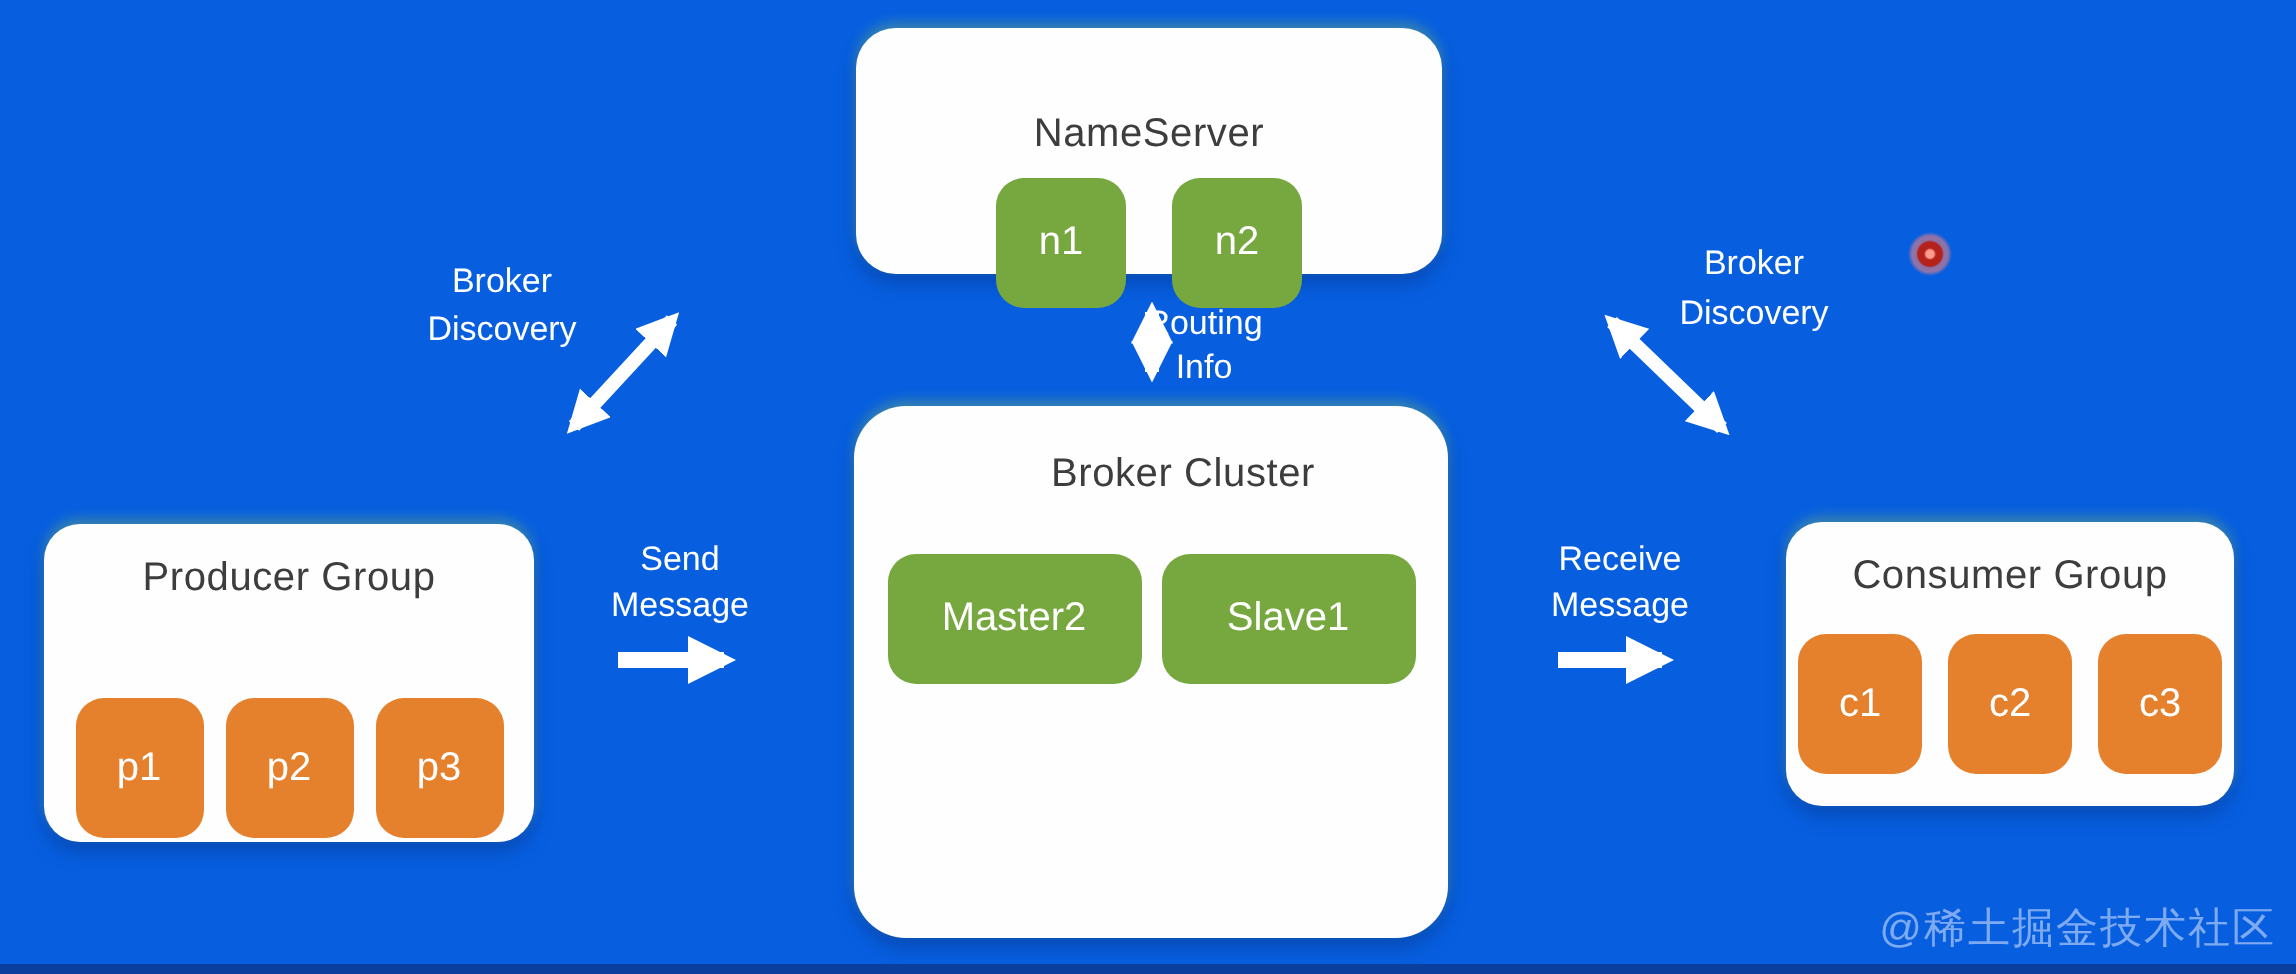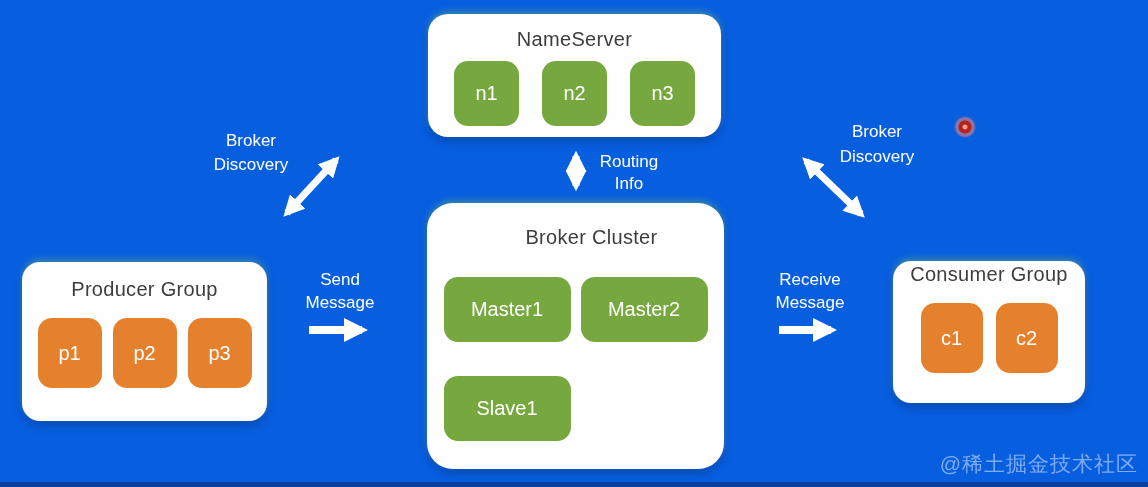--- a/index.html
+++ b/index.html
@@ -42,7 +42,7 @@
 
   
   .nameserver{left:428px;top:14px;width:293px;height:123px;border-radius:20px;padding-top:12px;}
-  .nameserver .panel-title{height:26px;line-height:26px;margin-bottom:9px;}
+  .nameserver .panel-title{height:26px;line-height:26px;margin-bottom:9px;margin-top:28px;}
   .nameserver .node-row{gap:23px;}
   .nameserver .node{width:65px;height:65px;}
 

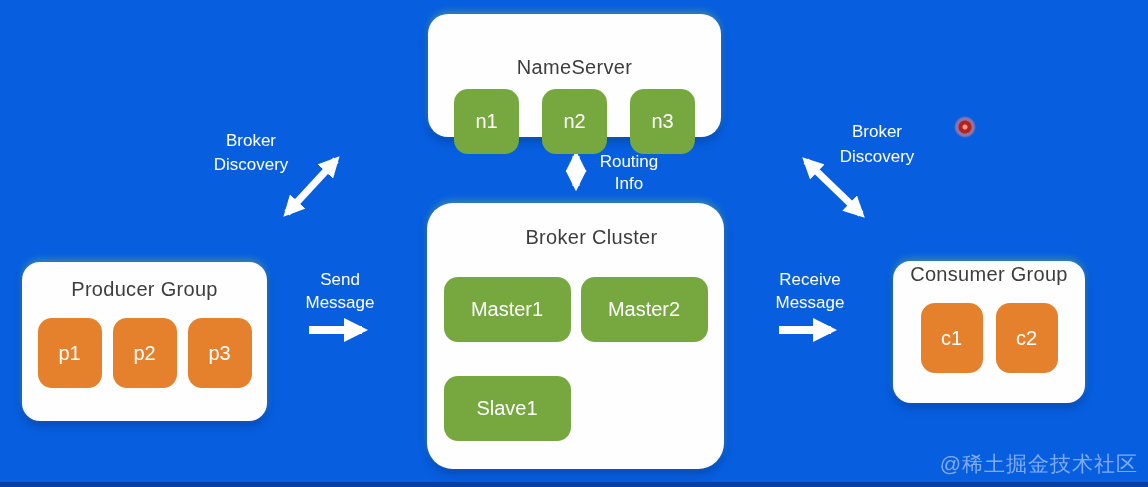--- a/index.html
+++ b/index.html
@@ -114,7 +114,6 @@
     <div class="node-row">
       <div class="node green">n1</div>
       <div class="node green">n2</div>
-      <div class="node green">n3</div>
     </div>
   </div>
 

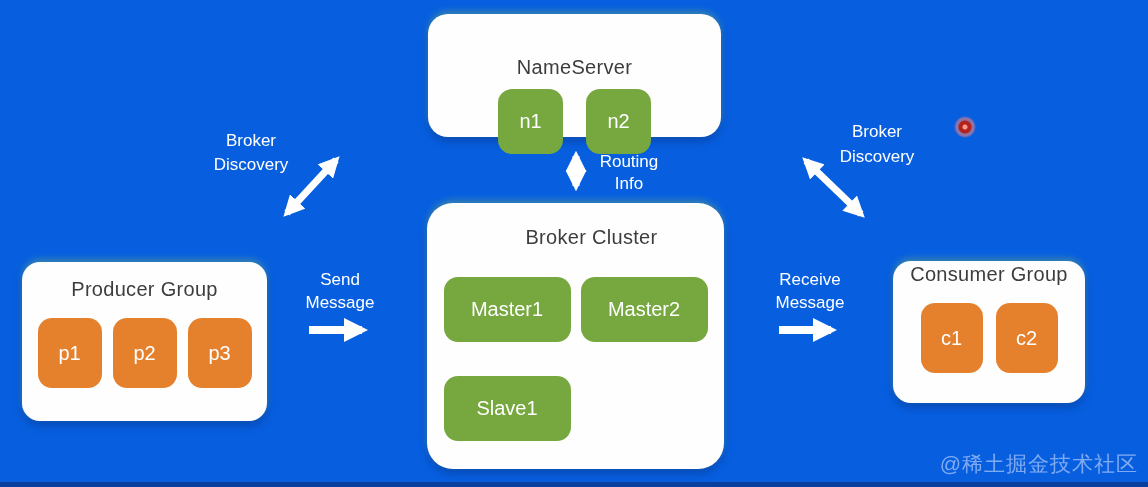--- a/index.html
+++ b/index.html
@@ -71,7 +71,7 @@
   .flow-label span{display:block;}
   .lbl-bd-left{left:191px;top:129px;}
   .lbl-bd-right{left:817px;top:119px;line-height:25px;}
-  .lbl-routing{left:589px;top:151px;width:80px;line-height:22px;text-align:center;}
+  .lbl-routing{left:562px;top:151px;width:80px;line-height:22px;text-align:center;}
   .lbl-send{left:280px;top:268px;line-height:23px;}
   .lbl-receive{left:750px;top:268px;line-height:23px;}
 

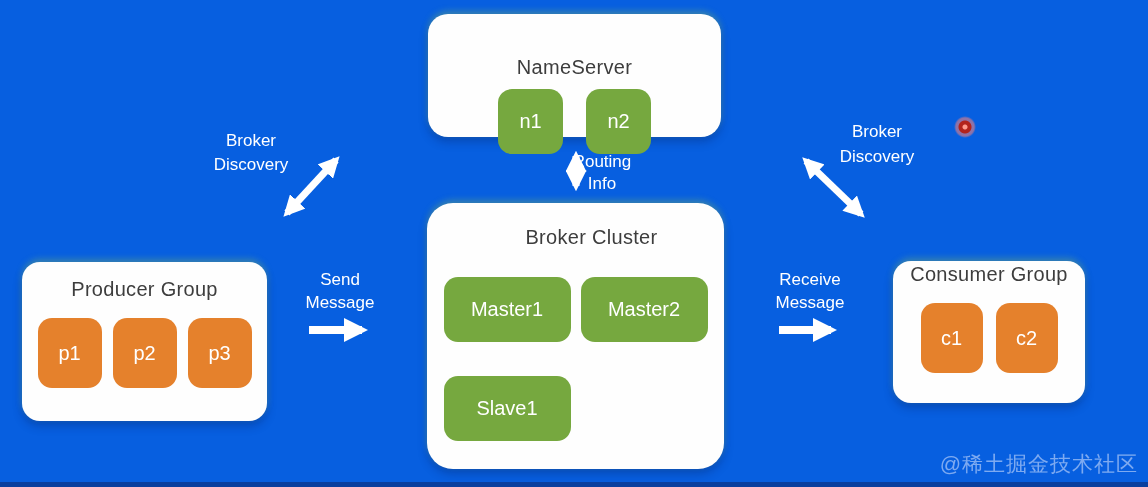--- a/index.html
+++ b/index.html
@@ -54,7 +54,7 @@
 
   
   .producer-group{left:22px;top:262px;width:245px;height:159px;border-radius:18px;padding-top:14px;}
-  .consumer-group{left:893px;top:261px;width:192px;height:142px;border-radius:18px;padding-top:0;}
+  .consumer-group{left:893px;top:261px;width:224px;height:142px;border-radius:18px;padding-top:14px;}
   .producer-group .panel-title,.consumer-group .panel-title{height:26px;line-height:26px;margin-bottom:16px;}
   .producer-group .node-row{gap:11px;}
   .consumer-group .node-row{gap:13px;}

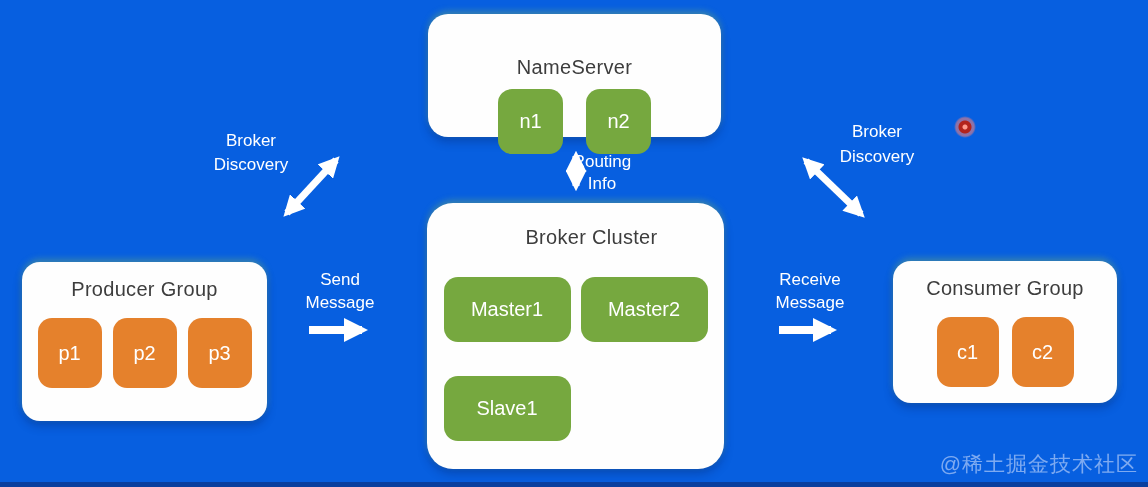--- a/index.html
+++ b/index.html
@@ -120,7 +120,6 @@
   <div class="panel broker-cluster">
     <div class="panel-title">Broker Cluster</div>
     <div class="broker-grid">
-      <div class="node green">Master1</div>
       <div class="node green">Master2</div>
       <div class="node green">Slave1</div>
     </div>

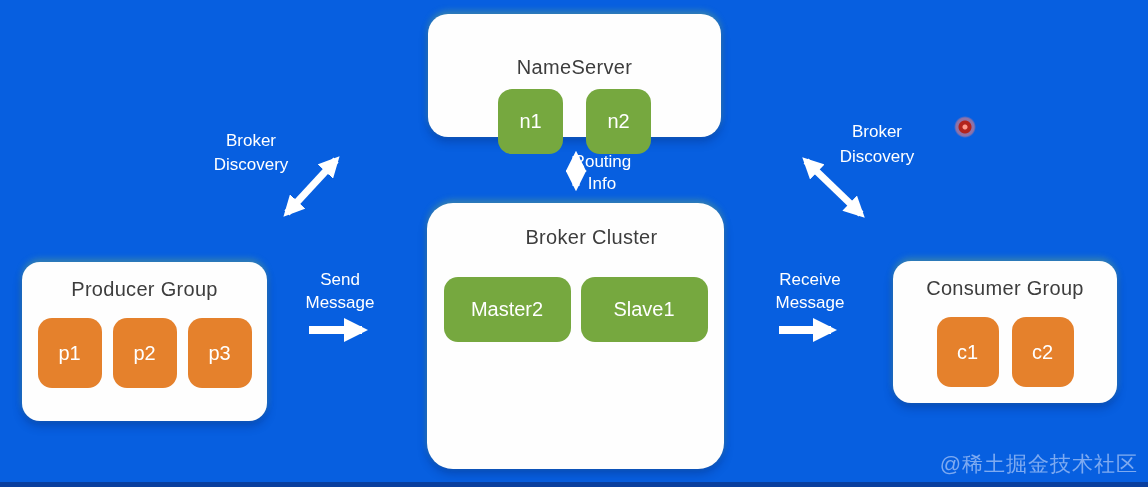--- a/index.html
+++ b/index.html
@@ -139,6 +139,7 @@
     <div class="node-row">
       <div class="node orange">c1</div>
       <div class="node orange">c2</div>
+      <div class="node orange">c3</div>
     </div>
   </div>
 

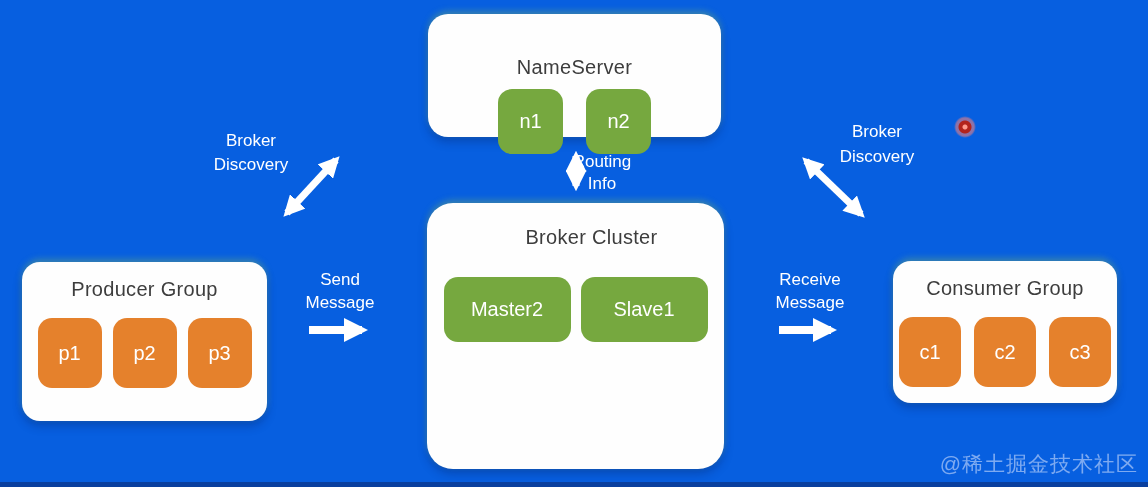--- a/index.html
+++ b/index.html
@@ -58,7 +58,7 @@
   .producer-group .panel-title,.consumer-group .panel-title{height:26px;line-height:26px;margin-bottom:16px;}
   .producer-group .node-row{gap:11px;}
   .consumer-group .node-row{gap:13px;}
-  .producer-group .node{width:64px;height:70px;}
+  .producer-group .node{width:64px;height:70px;margin-top:31px;}
   .consumer-group .node{width:62px;height:70px;}
 
   

